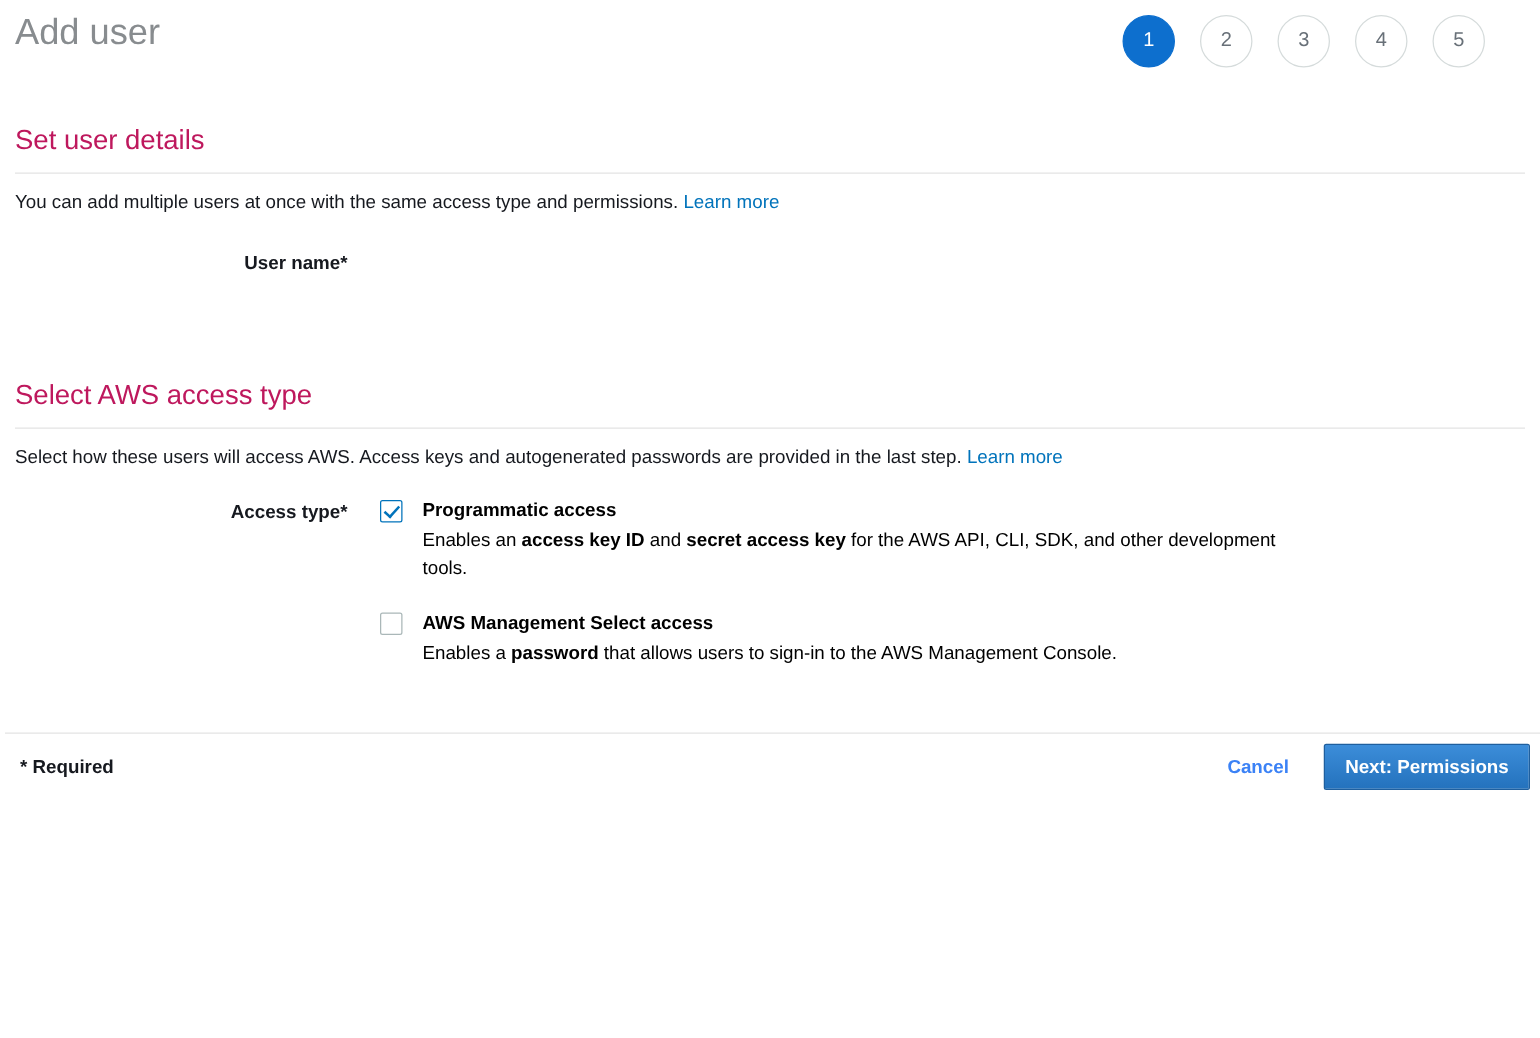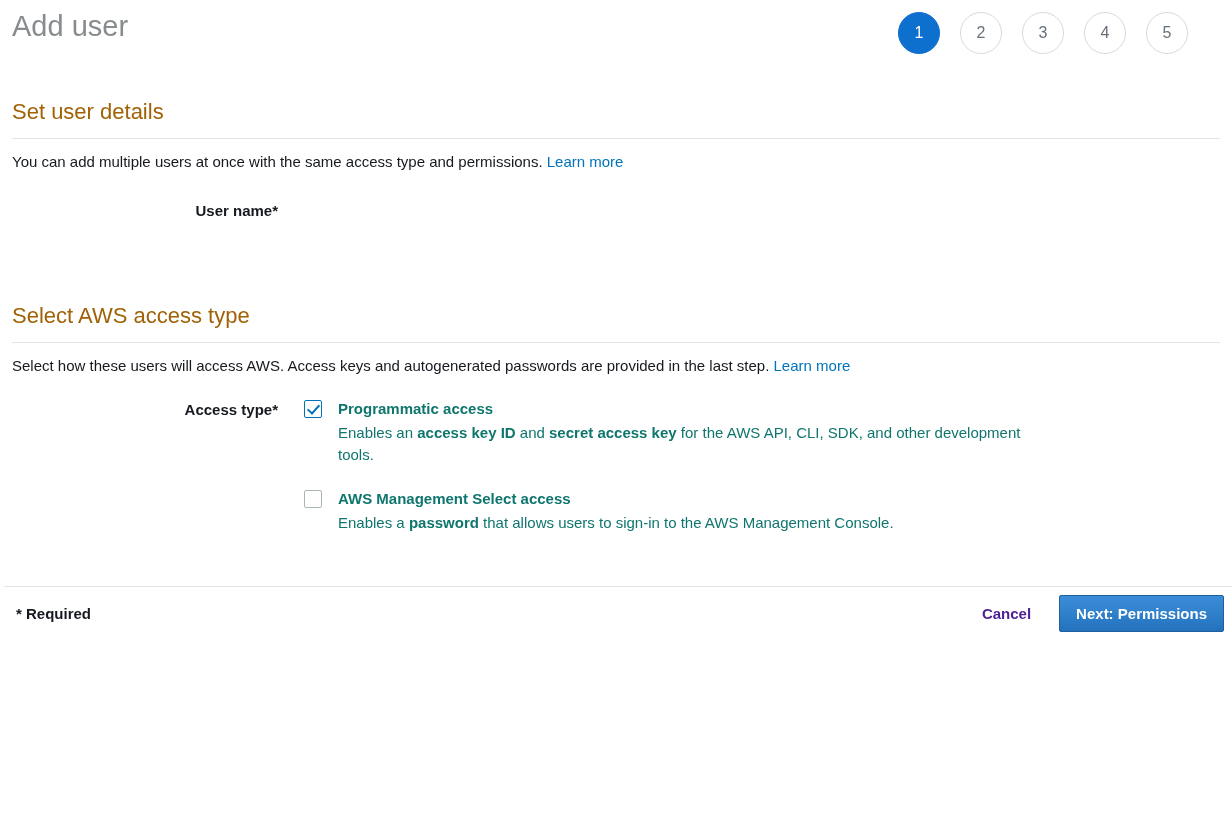--- a/index.html
+++ b/index.html
@@ -69,7 +69,7 @@
   .section-title {
     font-size: 22px;
     font-weight: 400;
-    color: #a16207;
+    color: #be185d;
     margin: 44px 0 0 0;
     line-height: 28px;
   }

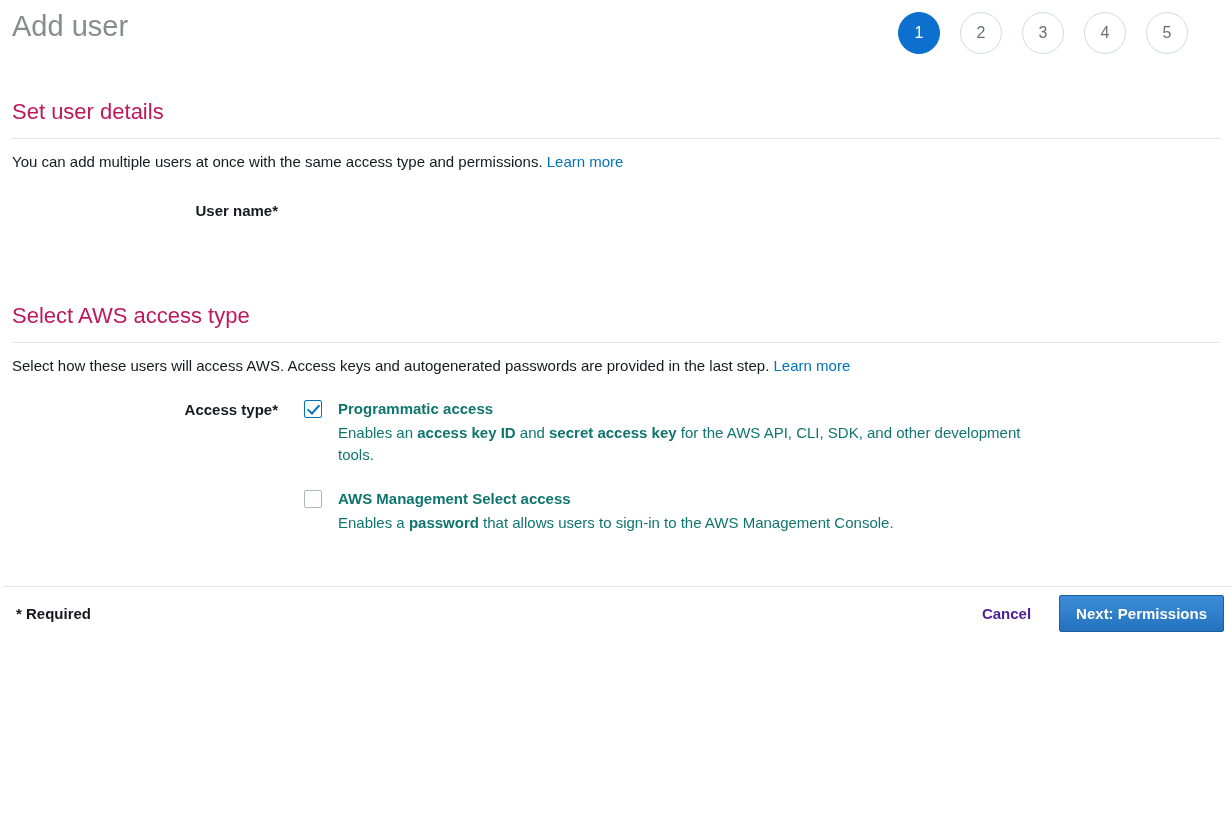--- a/index.html
+++ b/index.html
@@ -201,7 +201,7 @@
   .opt-text {
     font-size: 15px;
     line-height: 22px;
-    color: #0f766e;
+    color: #000000;
     max-width: 700px;
   }
   .opt-title {

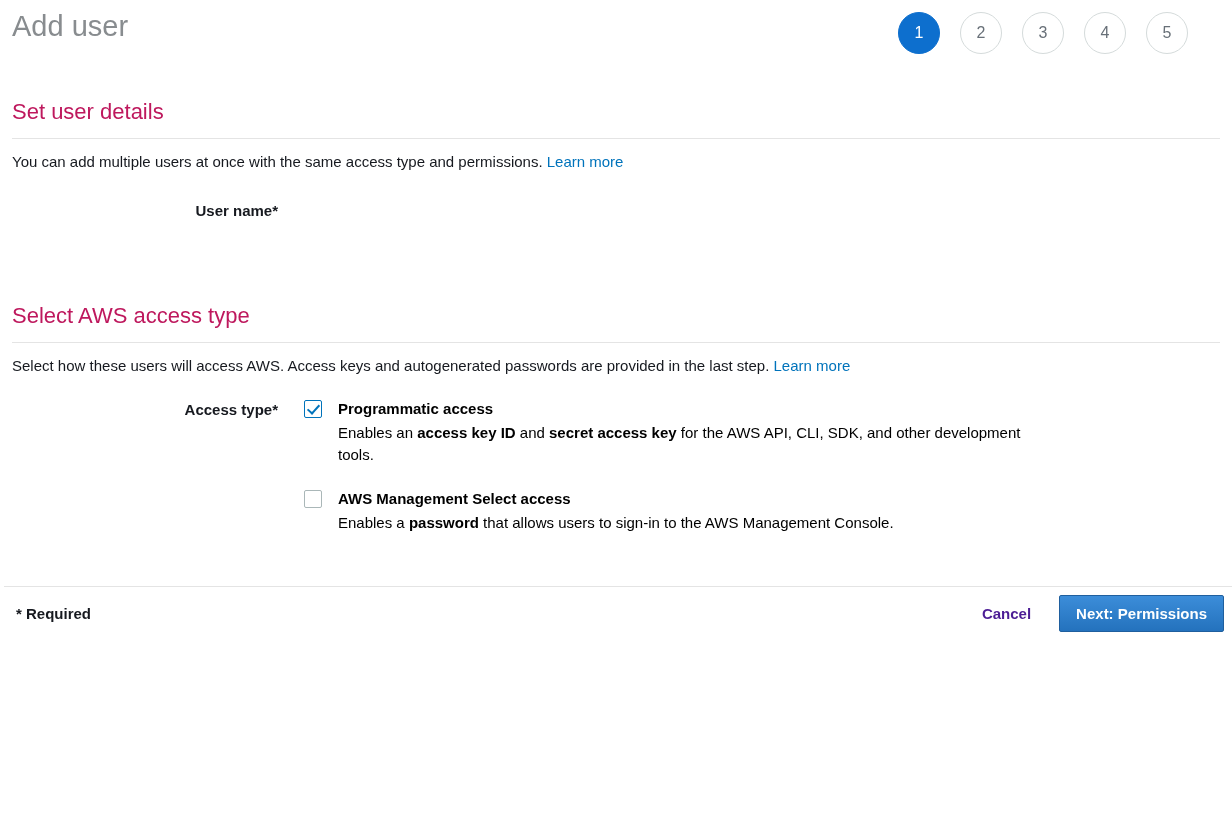--- a/index.html
+++ b/index.html
@@ -239,7 +239,7 @@
   .cancel-btn {
     background: none;
     border: none;
-    color: #4c1d95;
+    color: #3b82f6;
     font-size: 15px;
     font-weight: bold;
     font-family: "Liberation Sans", sans-serif;

